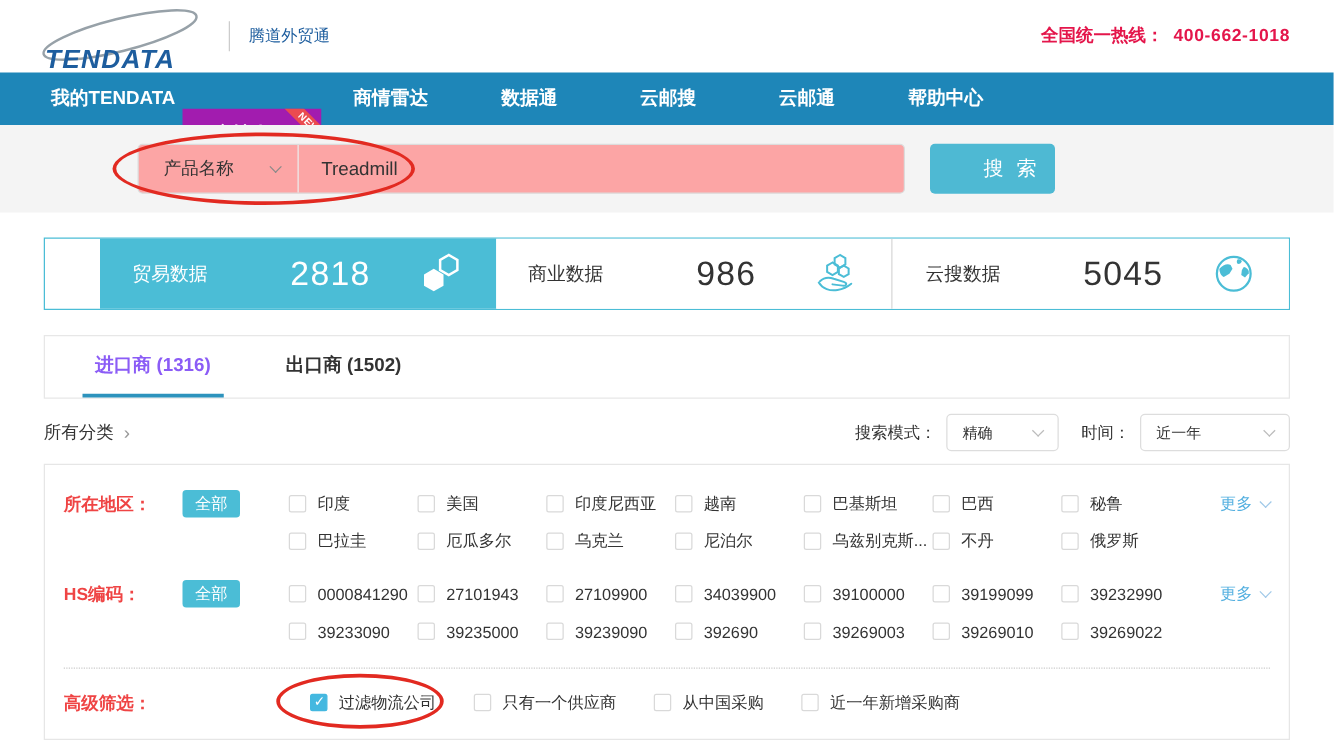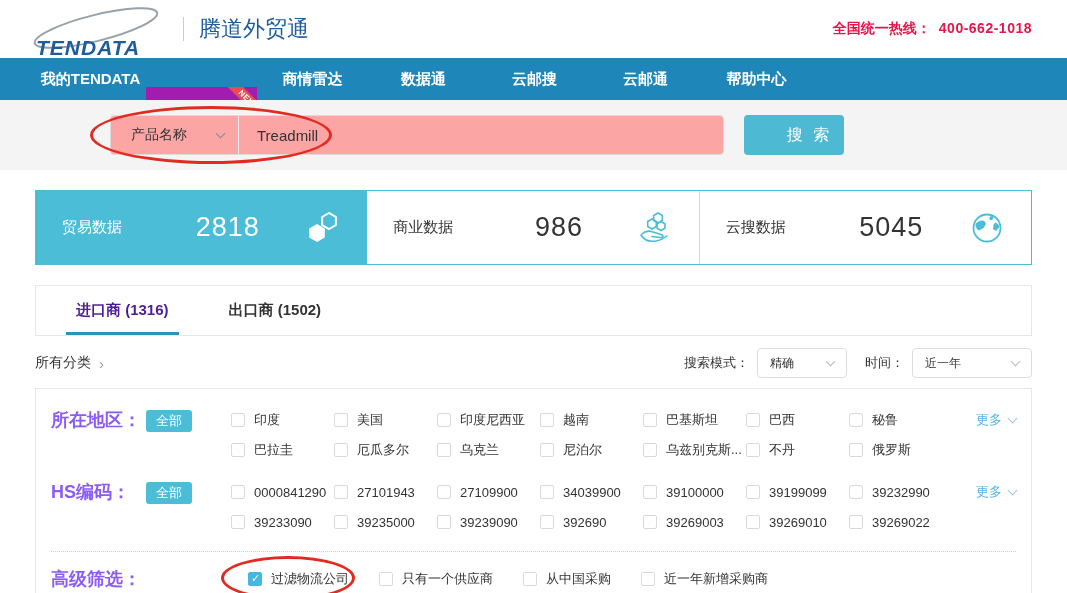--- a/index.html
+++ b/index.html
@@ -13,7 +13,7 @@
   .logo-text { position:absolute; left:6px; top:29px; font-size:21px; font-weight:bold;
                font-style:italic; color:#1d5d9e; letter-spacing:1px; white-space:nowrap; }
   .logo-divider { width:1px; height:24px; background:#ccc; margin:0 15px; }
-  .logo-sub { font-size:22px; color:#1d5d9e; }
+  .logo-sub { font-size:13px; color:#1d5d9e; }
   .hotline { margin-left:auto; font-size:14px; font-weight:bold; color:#e4164b; }
   .hotline-num { margin-left:8px; letter-spacing:0.5px; }
 

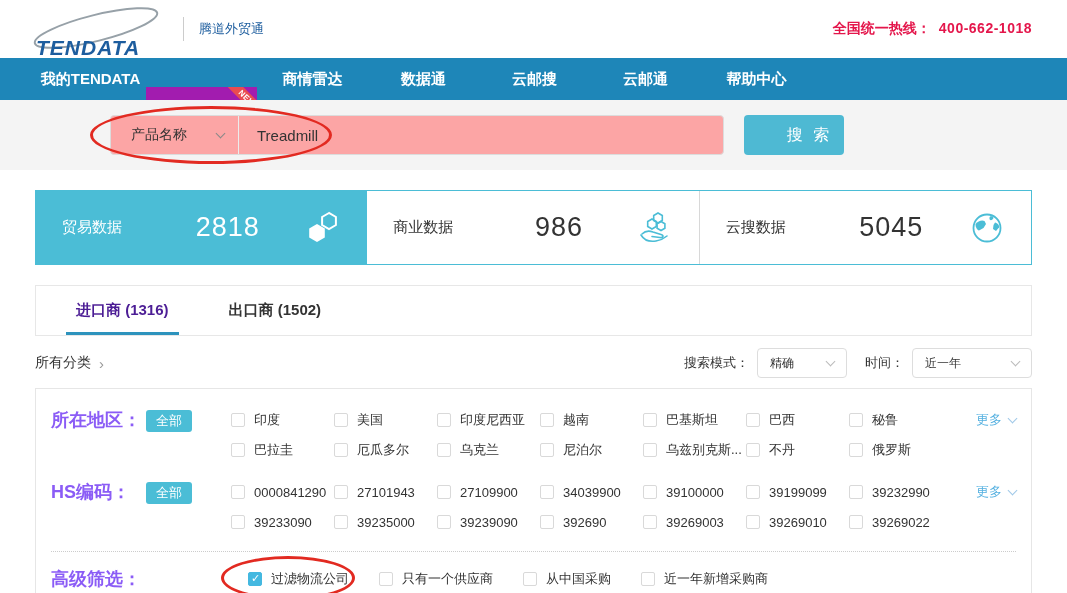--- a/index.html
+++ b/index.html
@@ -50,7 +50,7 @@
   .annot-adv { left:185px; top:-8px; width:134px; height:44px; }
 
   
-  .stats { margin:20px 35px 0; height:75px; display:flex; border:1px solid #4bbdd6; }
+  .stats { margin:20px 35px 0; height:58px; display:flex; border:1px solid #4bbdd6;padding-left:44px; }
   .stat { flex:1; display:flex; align-items:center; padding:0 26px; background:#fff; }
   .stat.primary { background:#4bbdd6; }
   .stat.divided { border-left:1px solid #d8d8d8; }

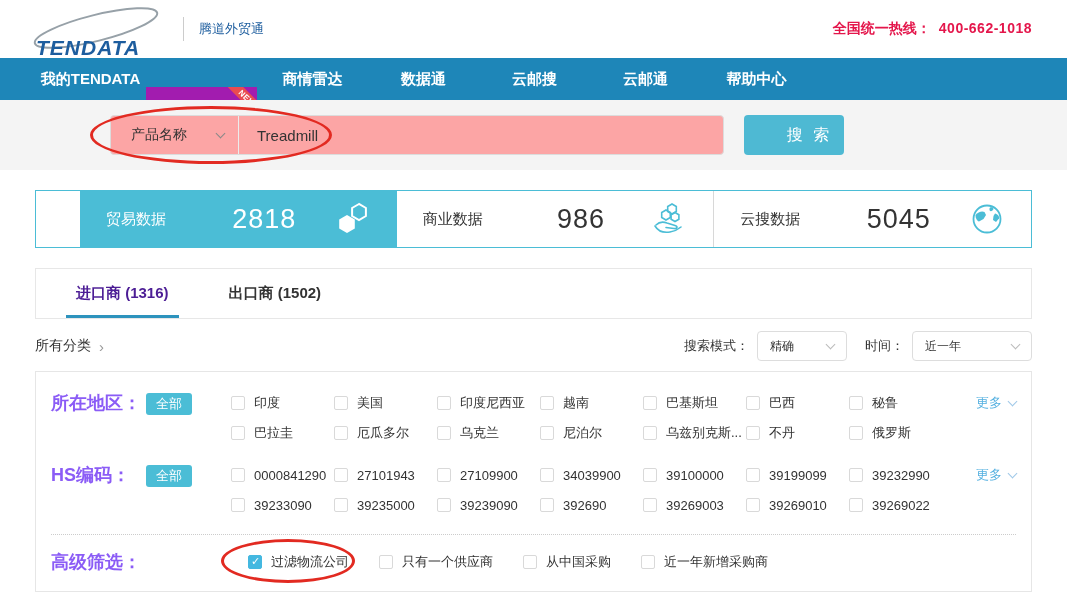--- a/index.html
+++ b/index.html
@@ -64,7 +64,7 @@
               align-items:stretch; padding-left:30px; }
   .tab { line-height:48px; font-size:15px; font-weight:bold; color:#333; padding:0 10px;
          margin-right:40px; cursor:pointer; border-bottom:3px solid transparent; }
-  .tab.active { color:#4c1d95; border-bottom-color:#2d93bd; }
+  .tab.active { color:#8b5cf6; border-bottom-color:#2d93bd; }
 
   
   .meta-row { margin:12px 35px 0; height:30px; display:flex; align-items:center;

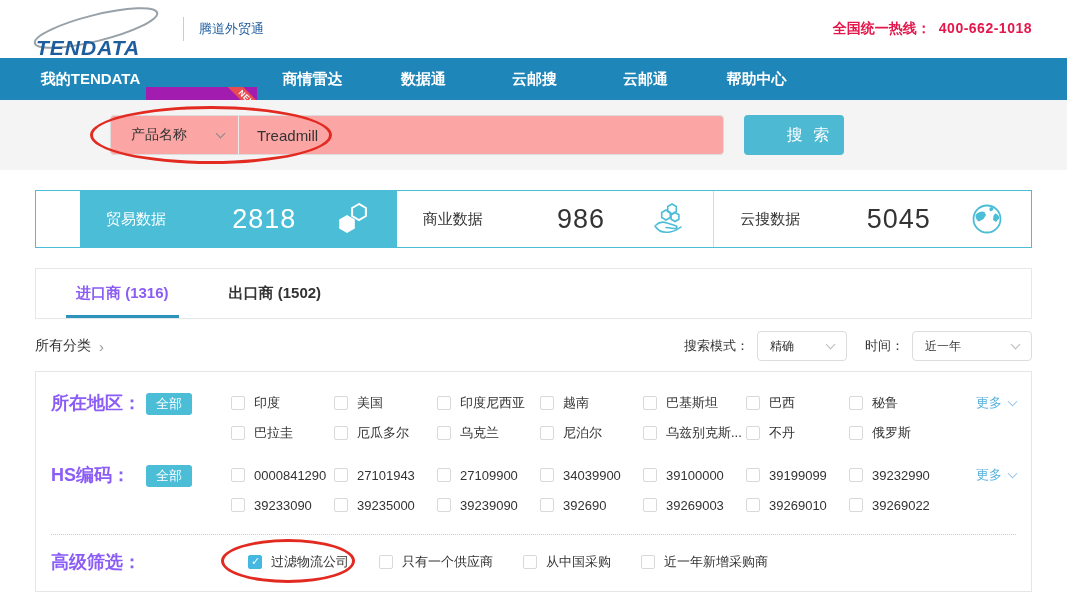--- a/index.html
+++ b/index.html
@@ -82,7 +82,7 @@
   .filter-panel { margin:10px 35px 0; border:1px solid #e6e6e6; padding:16px 0 14px; }
   .f-row { display:flex; align-items:flex-start; padding-left:15px; margin-top:12px; position:relative; }
   .f-row:first-child { margin-top:0; }
-  .f-label { width:95px; flex:none; font-size:18px; font-weight:bold; color:#8b5cf6; line-height:30px; }
+  .f-label { width:95px; flex:none; font-size:14px; font-weight:bold; color:#ef4444; line-height:30px; }
   .f-badge { width:85px; flex:none; line-height:30px; }
   .badge { display:inline-block; background:#4bbdd6; color:#fff; font-size:13px;
            padding:3px 10px; border-radius:3px; line-height:16px; cursor:pointer; }

